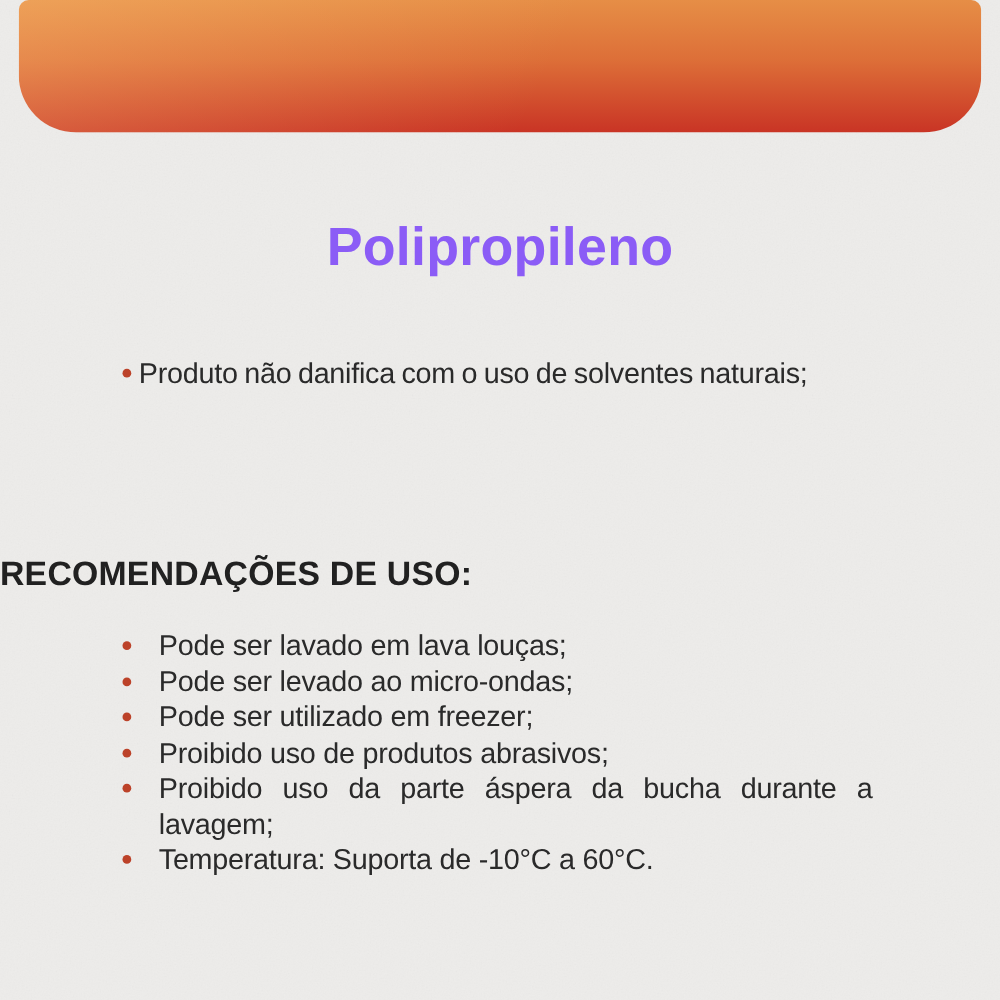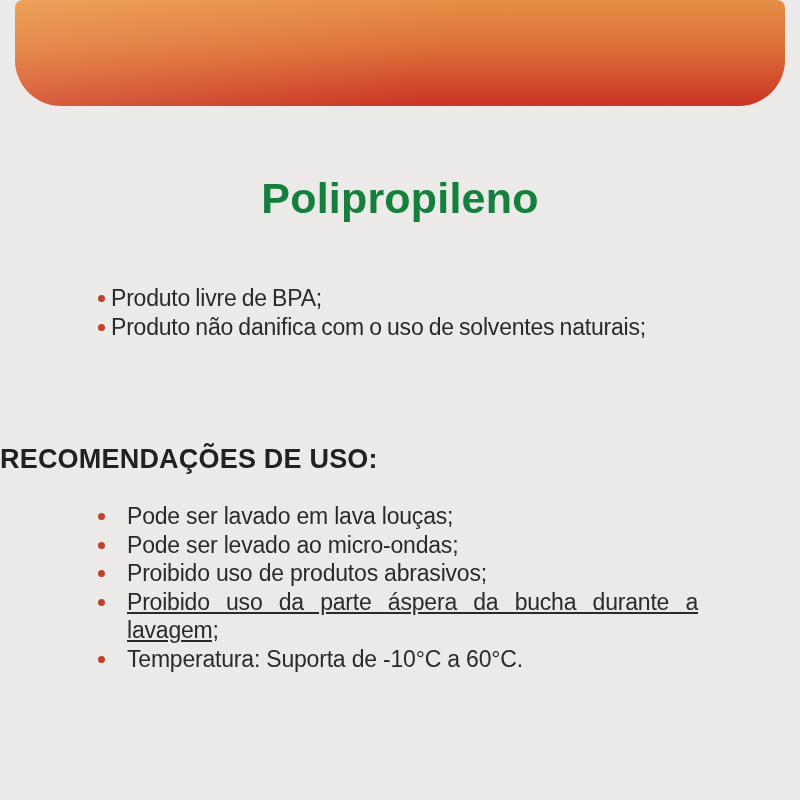--- a/index.html
+++ b/index.html
@@ -48,7 +48,7 @@
     font-size: 43px;
     font-weight: bold;
     letter-spacing: 0.2px;
-    color: #15803d;
+    color: #8b5cf6;
   }
   .list {
     position: absolute;

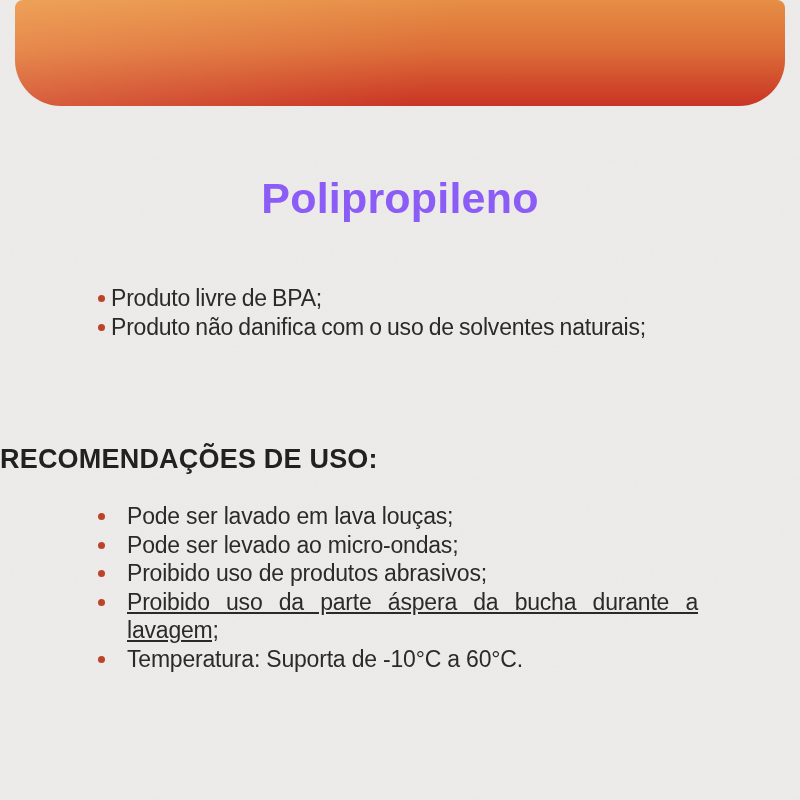--- a/index.html
+++ b/index.html
@@ -110,10 +110,6 @@
   <div class="list list-features">
     <div class="list-item">
       <span class="bullet-dot"></span>
-      <span class="item-text">Produto livre de BPA;</span>
-    </div>
-    <div class="list-item">
-      <span class="bullet-dot"></span>
       <span class="item-text">Produto não danifica com o uso de solventes naturais;</span>
     </div>
   </div>

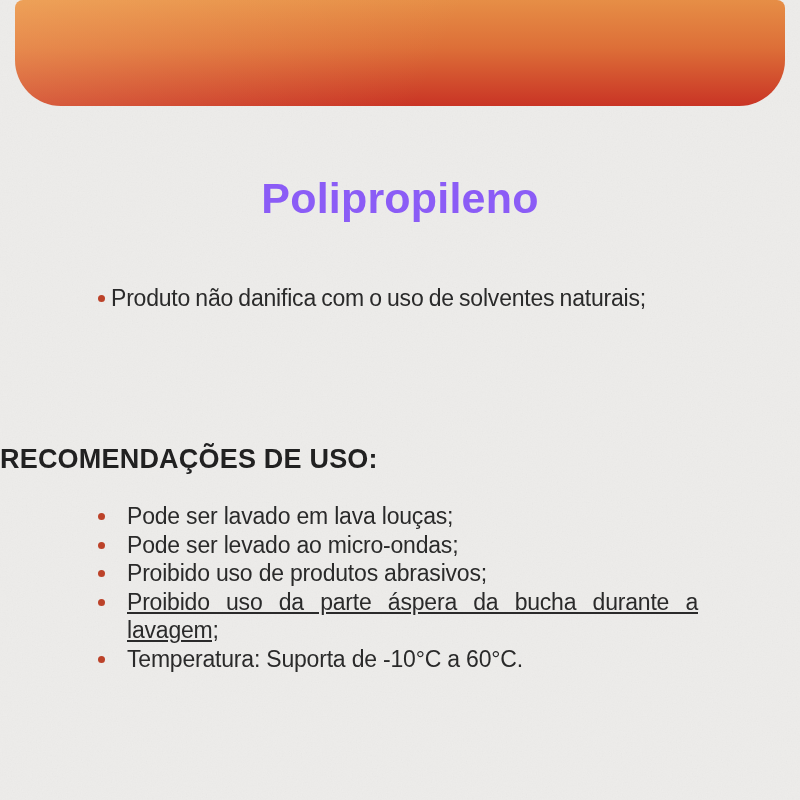--- a/index.html
+++ b/index.html
@@ -127,6 +127,10 @@
     </div>
     <div class="list-item">
       <span class="bullet-dot"></span>
+      <span class="item-text">Pode ser utilizado em freezer;</span>
+    </div>
+    <div class="list-item">
+      <span class="bullet-dot"></span>
       <span class="item-text">Proibido uso de produtos abrasivos;</span>
     </div>
     <div class="list-item justify">

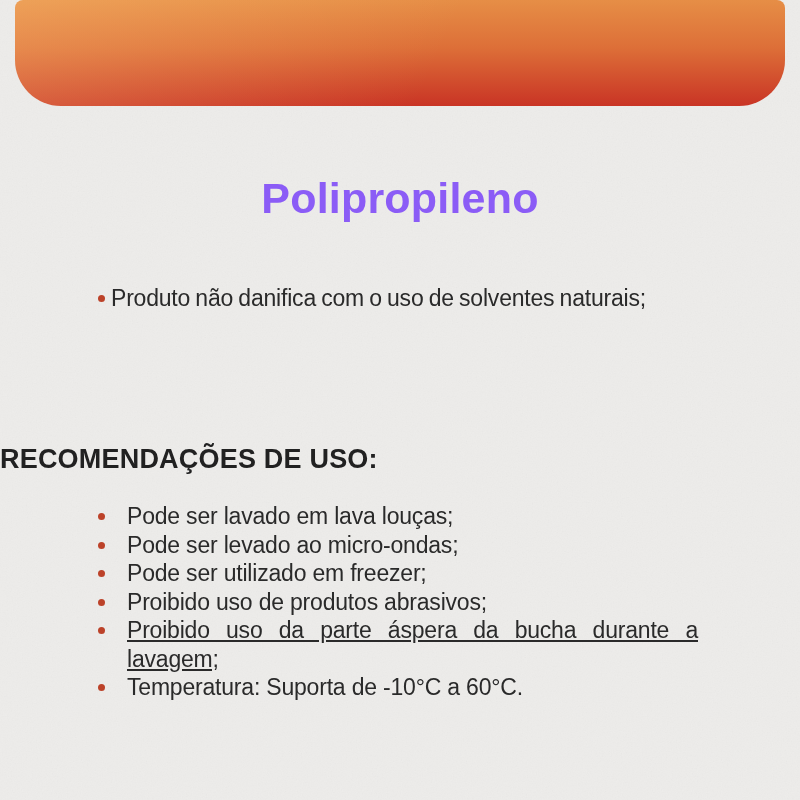--- a/index.html
+++ b/index.html
@@ -77,7 +77,7 @@
   }
   .list-features .item-text { margin-left: 6px; width: 583px; word-spacing: -1px; }
   .list-recommendations .item-text { margin-left: 22px; width: 575px; }
-  .list-item.justify .item-text { text-align: justify; text-decoration: underline; }
+  .list-item.justify .item-text { text-align: justify; }
   .section-heading {
     position: absolute;
     top: 444px;

